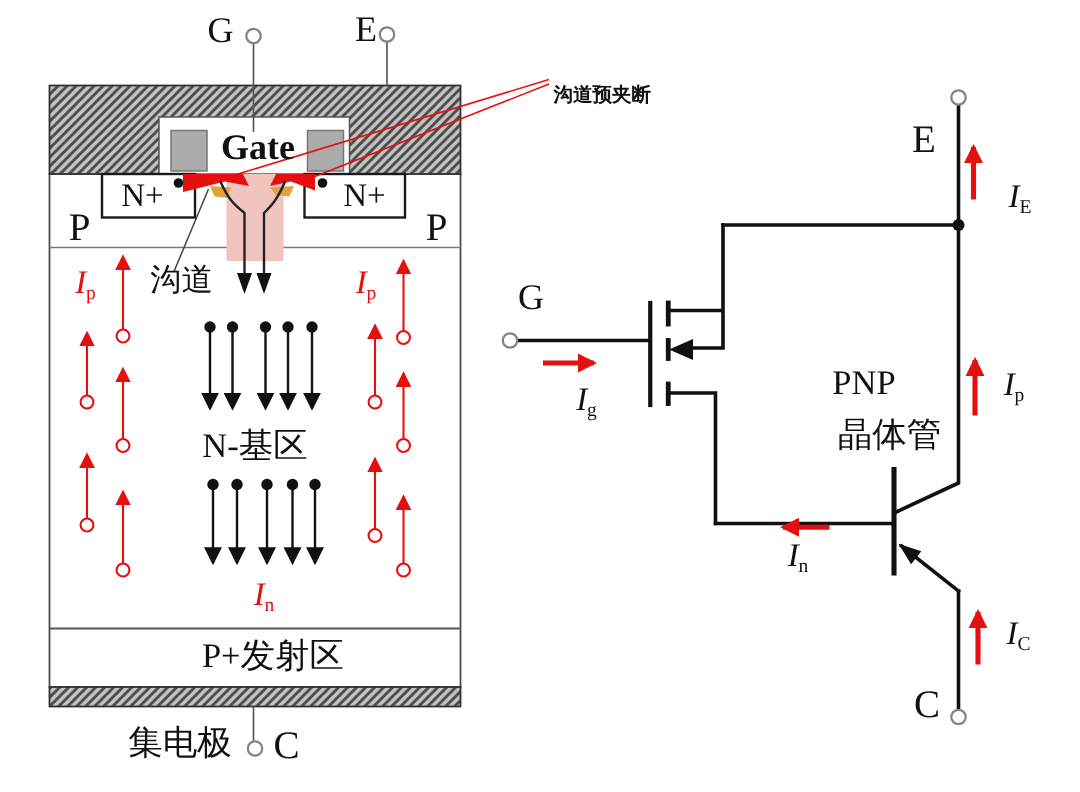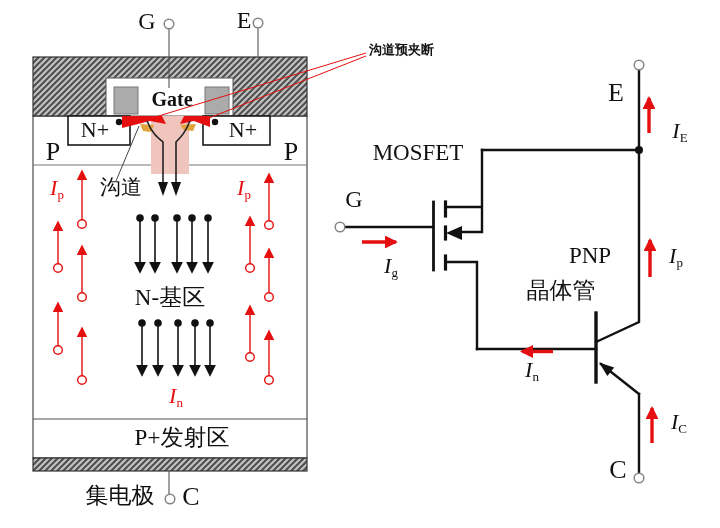--- a/index.html
+++ b/index.html
@@ -215,7 +215,7 @@
 <div class="label fs23" style="left:120px;top:495px;">集电极</div>
 <div class="label fs23" style="left:182px;top:437px;">P+发射区</div>
 <div class="label fs26" style="left:191px;top:497px;">C</div>
-<div class="label fs13 bold sans left-anchor" style="left:369px;top:49px;text-align:right;">沟道预夹断</div>
+<div class="label fs13 bold sans left-anchor" style="left:369px;top:63px;text-align:right;">沟道预夹断</div>
 
 <div class="label fs23" style="left:418px;top:152px;">MOSFET</div>
 <div class="label fs24" style="left:354px;top:199px;">G</div>

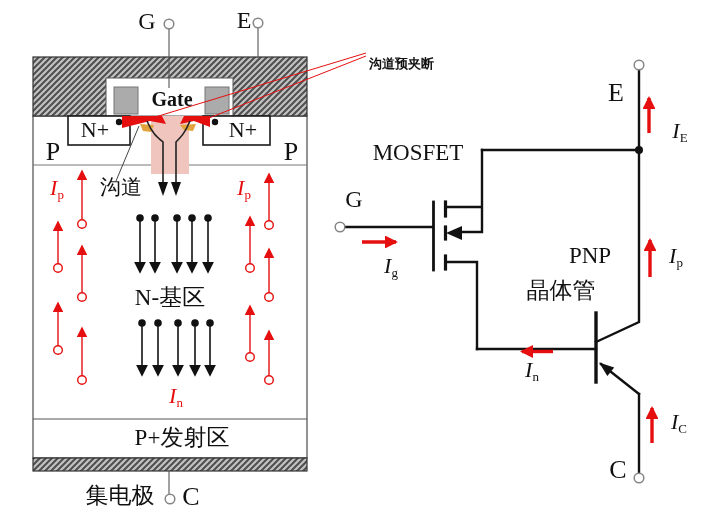--- a/index.html
+++ b/index.html
@@ -23,7 +23,7 @@
   .sans{font-family:"Liberation Sans","DejaVu Sans",sans-serif;}
   .cur .ci{font-style:italic;font-size:22px;}
   .cur sub{font-size:13px;font-style:normal;vertical-align:-4px;}
-  .fs13{font-size:13px;}.fs20{font-size:20px;text-align:right;}.fs21{font-size:21px;}
+  .fs13{font-size:13px;}.fs20{font-size:24px;text-align:right;}.fs21{font-size:21px;}
   .fs22{font-size:22px;}.fs23{font-size:23px;}.fs24{font-size:24px;}.fs26{font-size:26px;}
 
   

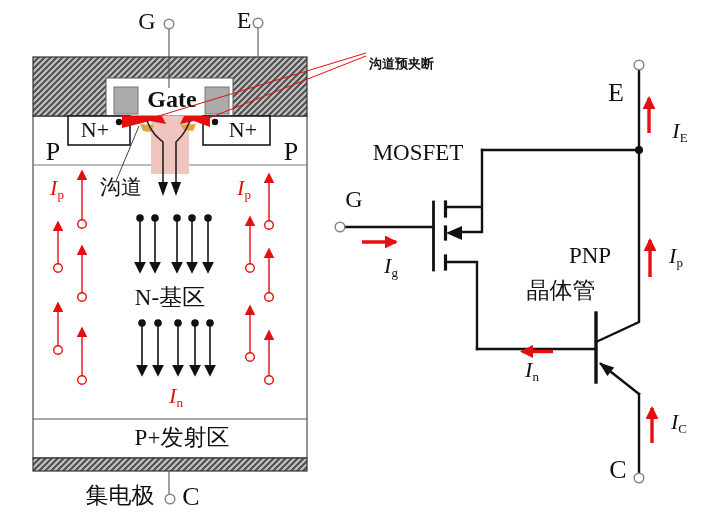--- a/index.html
+++ b/index.html
@@ -217,7 +217,6 @@
 <div class="label fs26" style="left:191px;top:497px;">C</div>
 <div class="label fs13 bold sans left-anchor" style="left:369px;top:63px;text-align:right;">沟道预夹断</div>
 
-<div class="label fs23" style="left:418px;top:152px;">MOSFET</div>
 <div class="label fs24" style="left:354px;top:199px;">G</div>
 <div class="label cur" style="left:391px;top:267px;"><span class="ci">I</span><sub>g</sub></div>
 <div class="label fs23" style="left:590px;top:255px;">PNP</div>

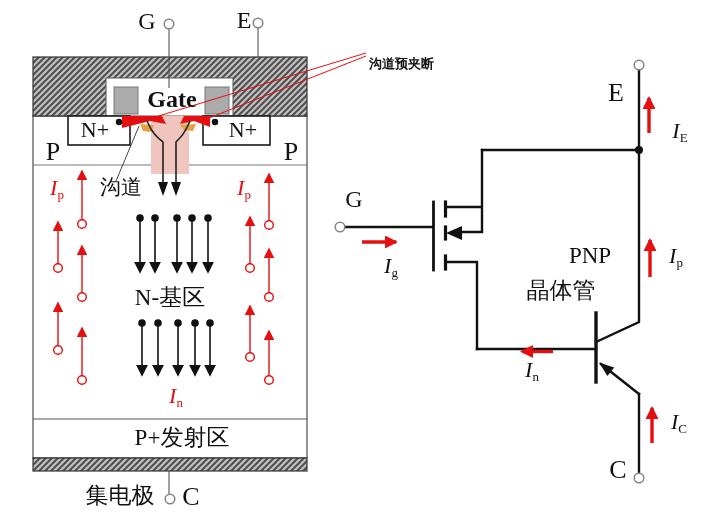--- a/index.html
+++ b/index.html
@@ -219,7 +219,7 @@
 
 <div class="label fs24" style="left:354px;top:199px;">G</div>
 <div class="label cur" style="left:391px;top:267px;"><span class="ci">I</span><sub>g</sub></div>
-<div class="label fs23" style="left:590px;top:255px;">PNP</div>
+<div class="label fs23" style="left:576px;top:255px;">PNP</div>
 <div class="label fs23" style="left:561px;top:290px;">晶体管</div>
 <div class="label cur" style="left:532px;top:371px;"><span class="ci">I</span><sub>n</sub></div>
 <div class="label fs26" style="left:616px;top:93px;">E</div>

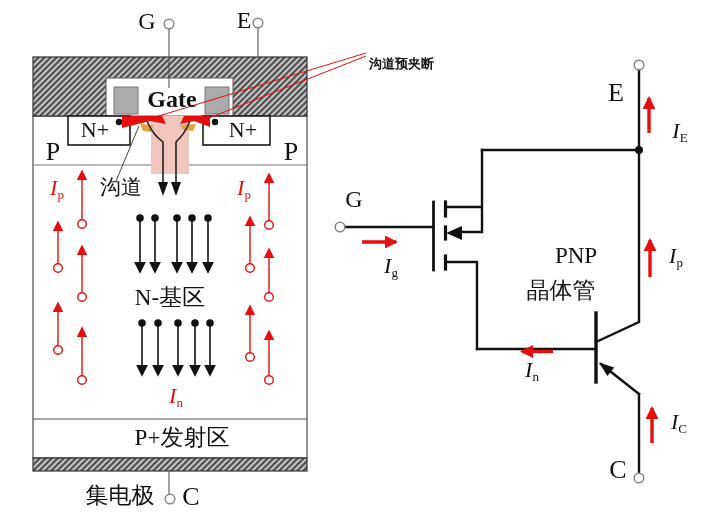--- a/index.html
+++ b/index.html
@@ -220,7 +220,7 @@
 <div class="label fs24" style="left:354px;top:199px;">G</div>
 <div class="label cur" style="left:391px;top:267px;"><span class="ci">I</span><sub>g</sub></div>
 <div class="label fs23" style="left:576px;top:255px;">PNP</div>
-<div class="label fs23" style="left:561px;top:290px;">晶体管</div>
+<div class="label fs23" style="left:593px;top:290px;">晶体管</div>
 <div class="label cur" style="left:532px;top:371px;"><span class="ci">I</span><sub>n</sub></div>
 <div class="label fs26" style="left:616px;top:93px;">E</div>
 <div class="label cur" style="left:680px;top:112px;margin-top:20px;"><span class="ci">I</span><sub>E</sub></div>

